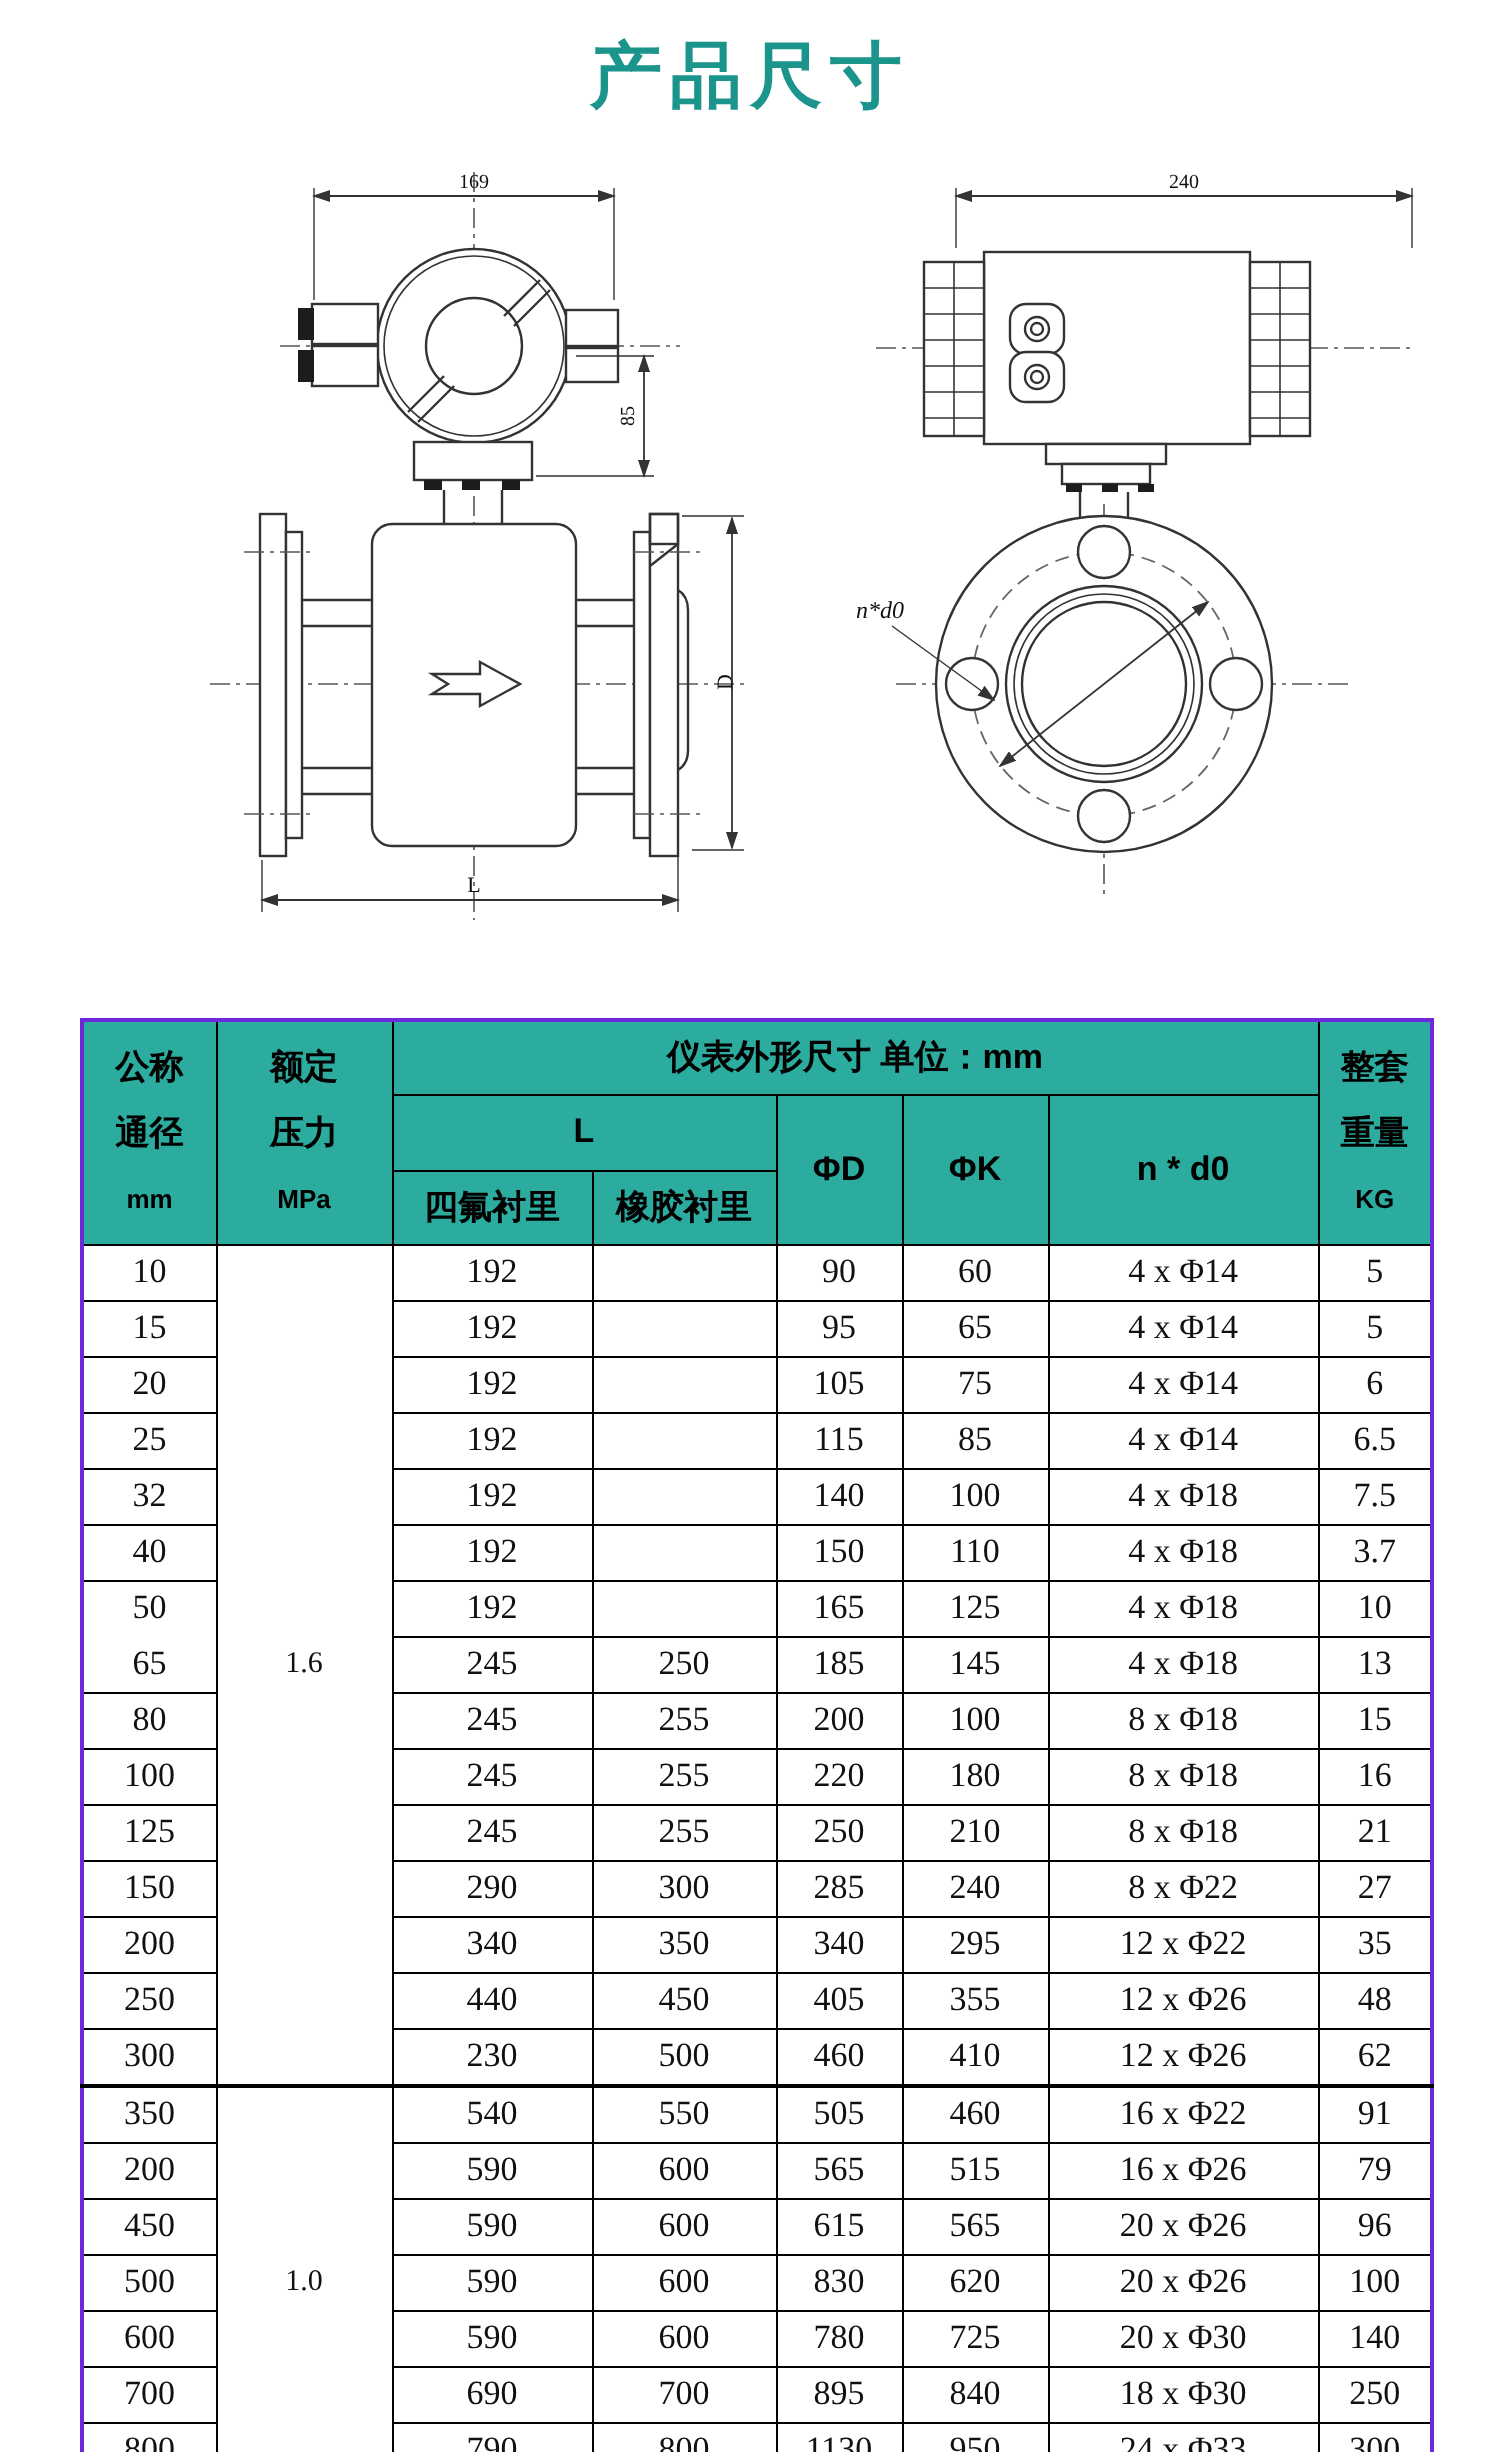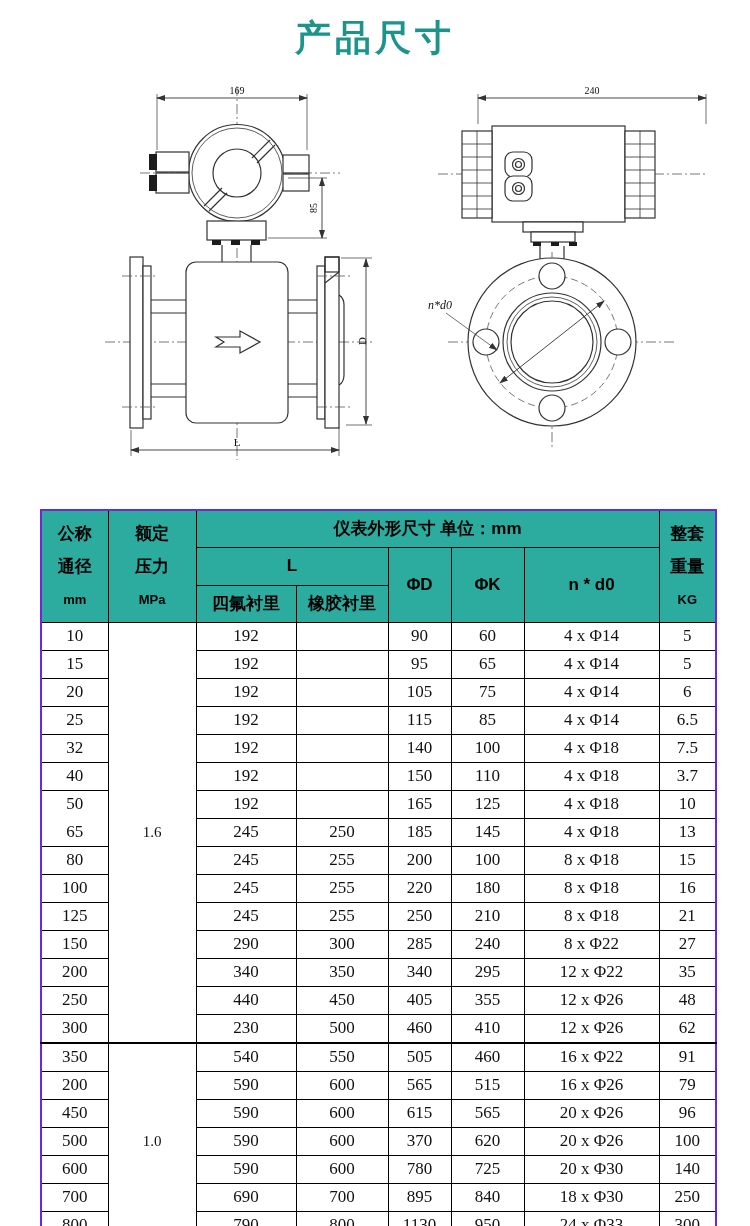--- a/index.html
+++ b/index.html
@@ -383,7 +383,7 @@
         <td>500</td>
         <td>590</td>
         <td>600</td>
-        <td>370</td>
+        <td>830</td>
         <td>620</td>
         <td>20 x Φ26</td>
         <td>100</td>

